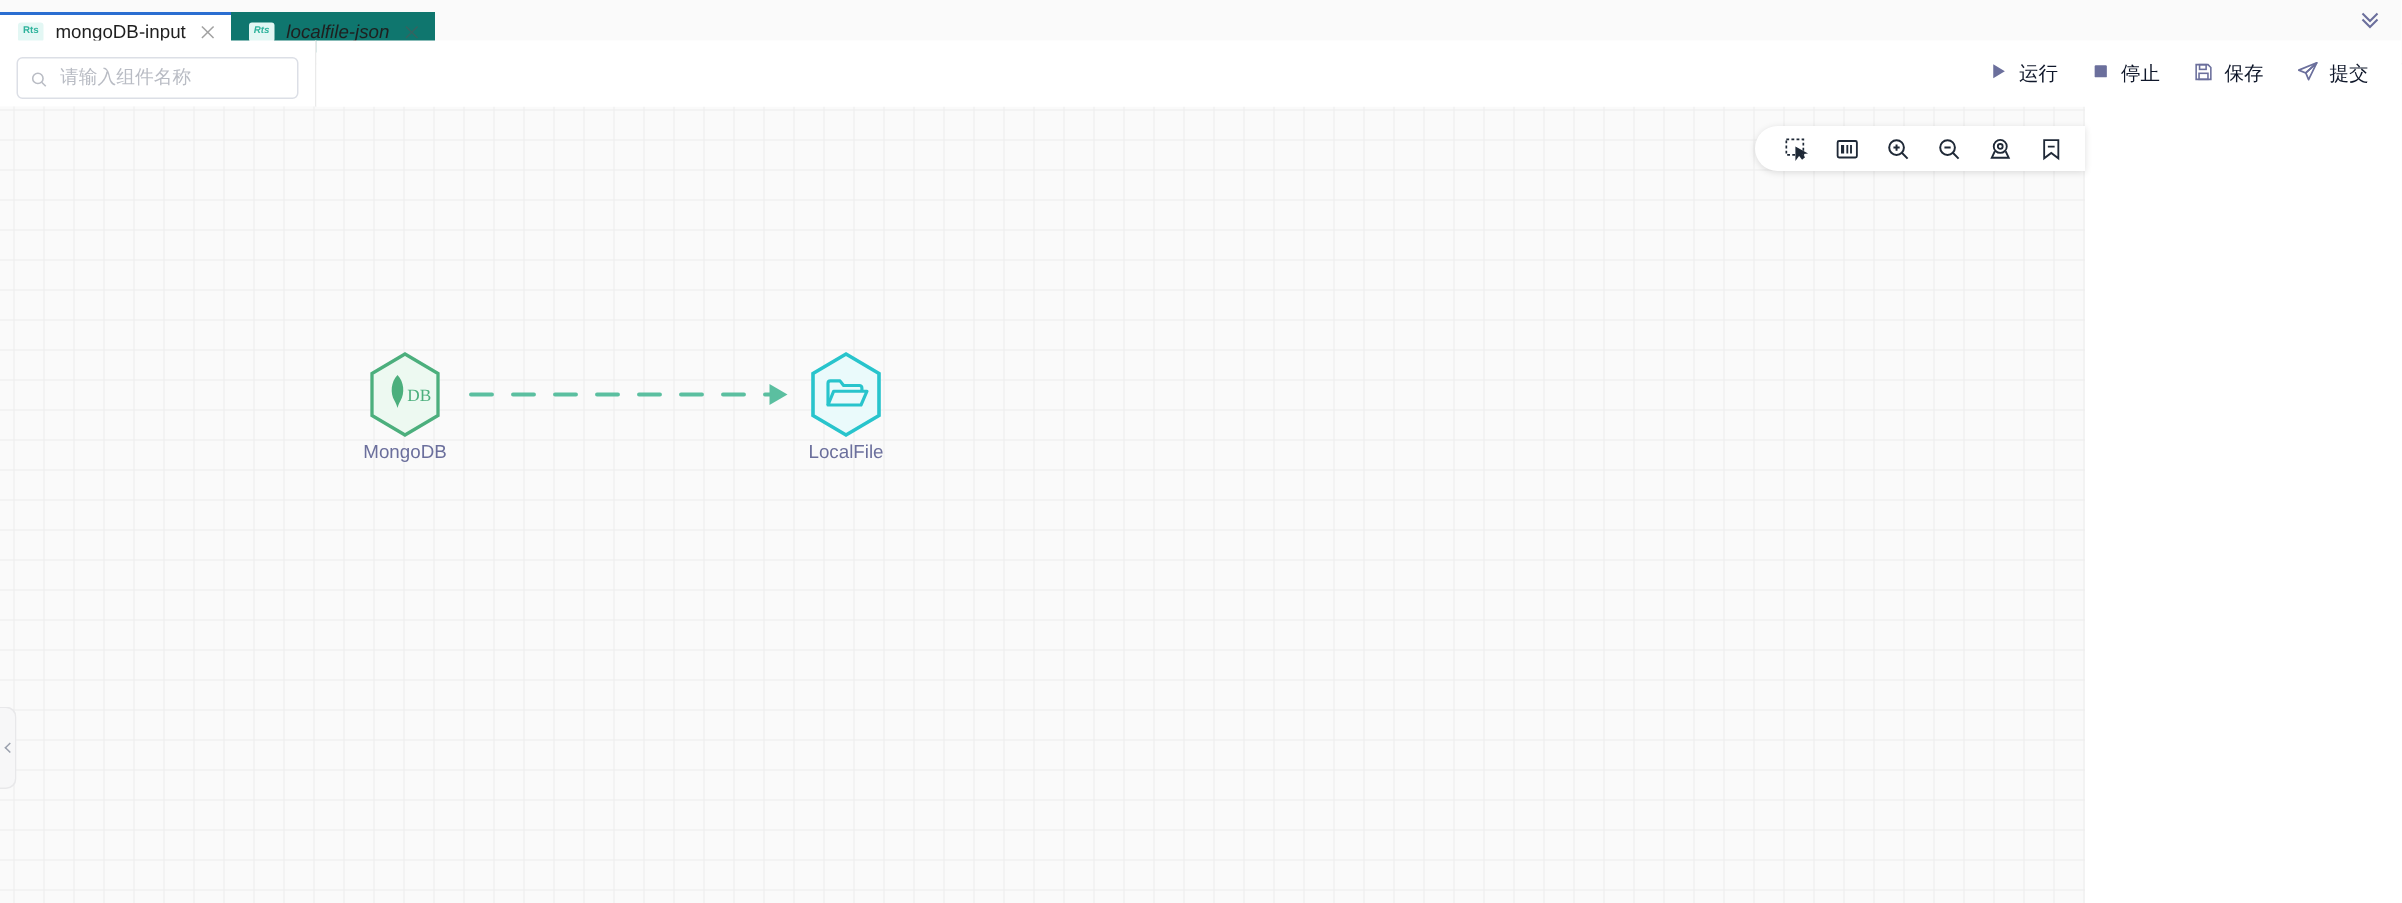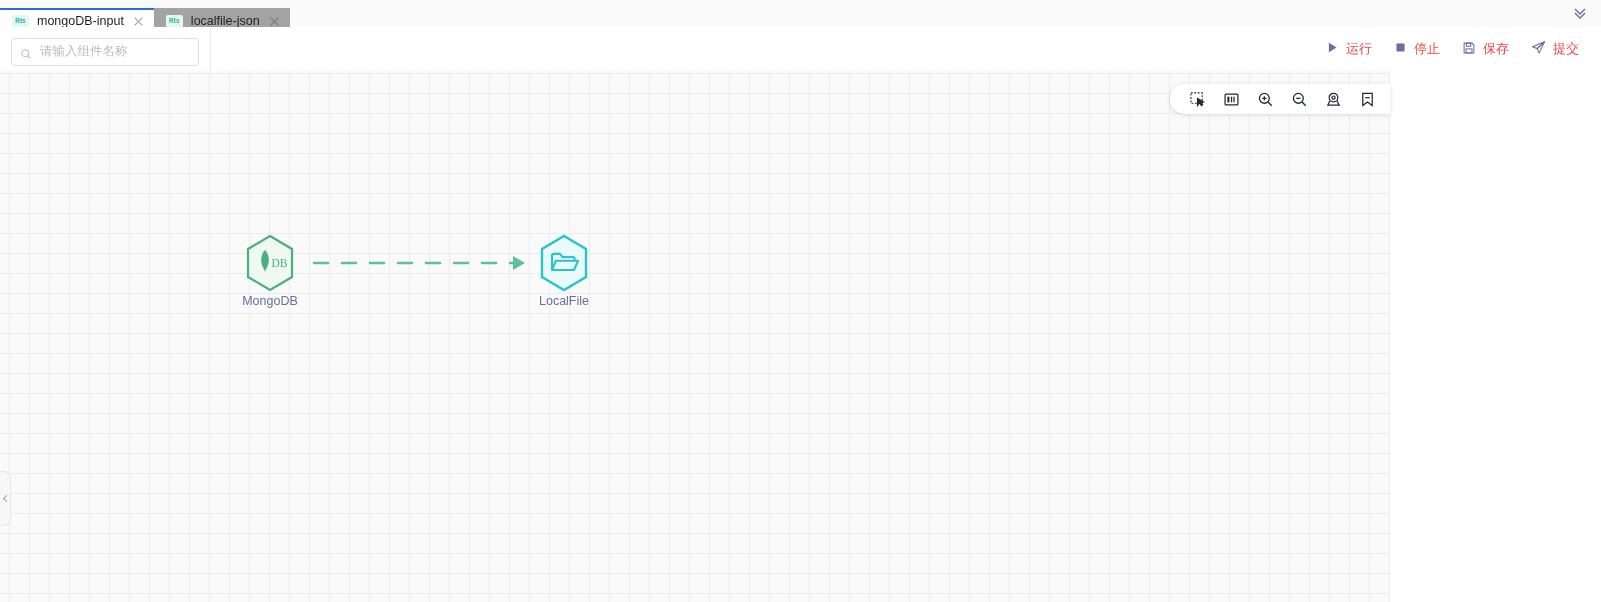--- a/index.html
+++ b/index.html
@@ -30,7 +30,7 @@
     content: ""; position: absolute; top: 0; left: 0; right: 0; height: 2.5px;
     background: #2a6ed1;
   }
-  .tab.inactive { background: #a3a3a3; }
+  .tab.inactive { background: #0f766e; font-style: italic; }
   .tab-badge {
     width: 17px; height: 13px; border-radius: 2px;
     background: #e3f7f4; color: #2fb39c;

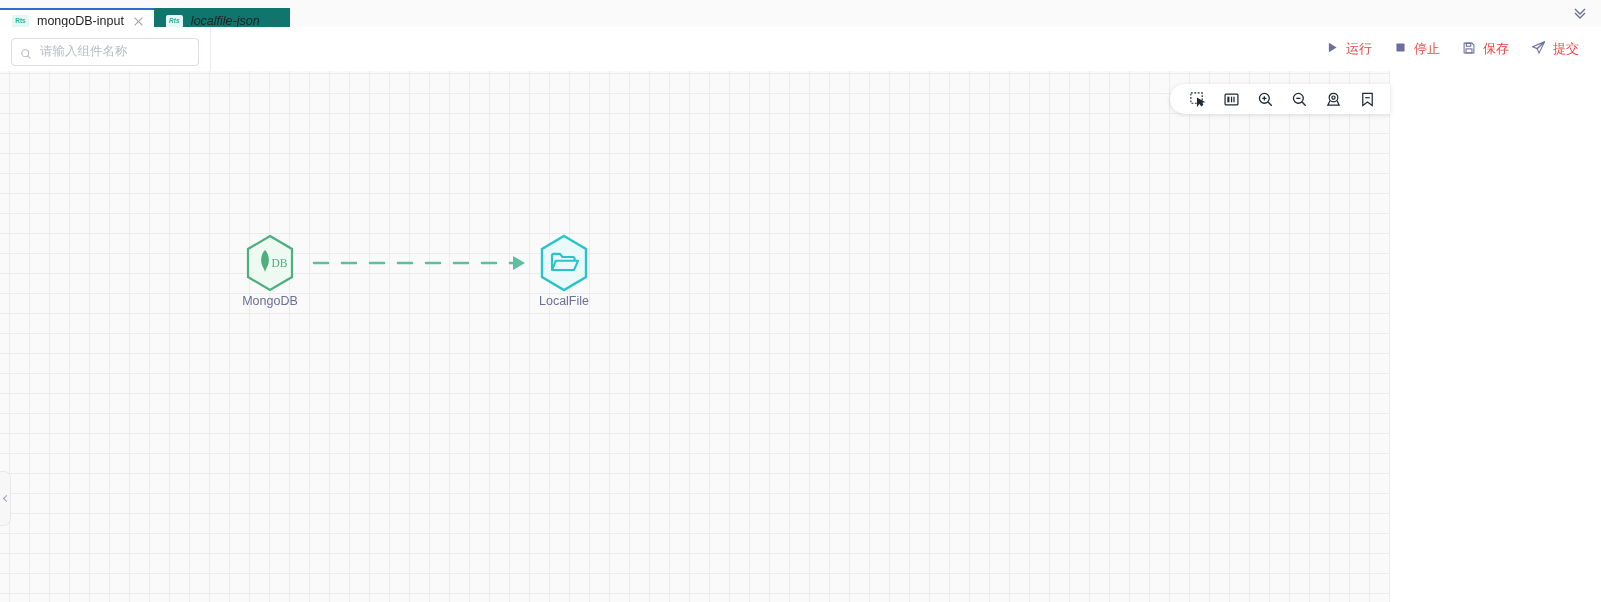--- a/index.html
+++ b/index.html
@@ -124,7 +124,7 @@
   }
   .action {
     display: flex; align-items: center; gap: 7px;
-    font-size: 13px; color: #ef4444; cursor: pointer;
+    font-size: 13px; color: #0f172a; cursor: pointer;
   }
 
   .canvas-inner {

